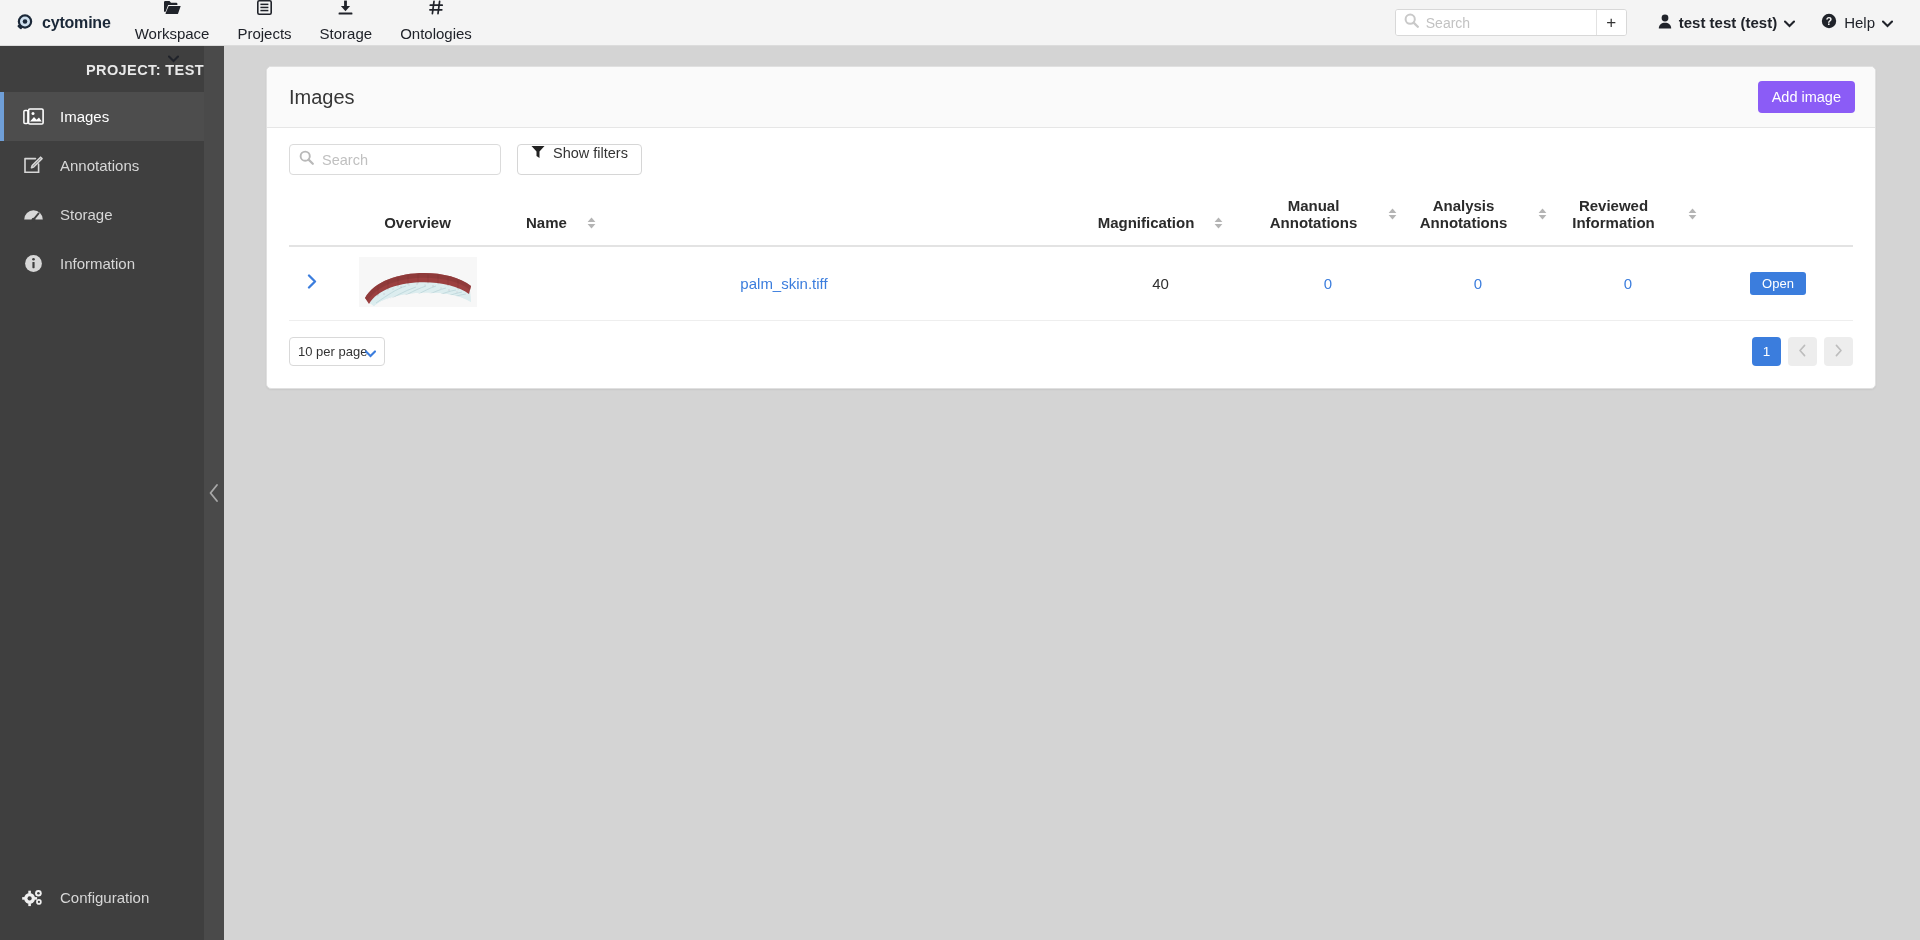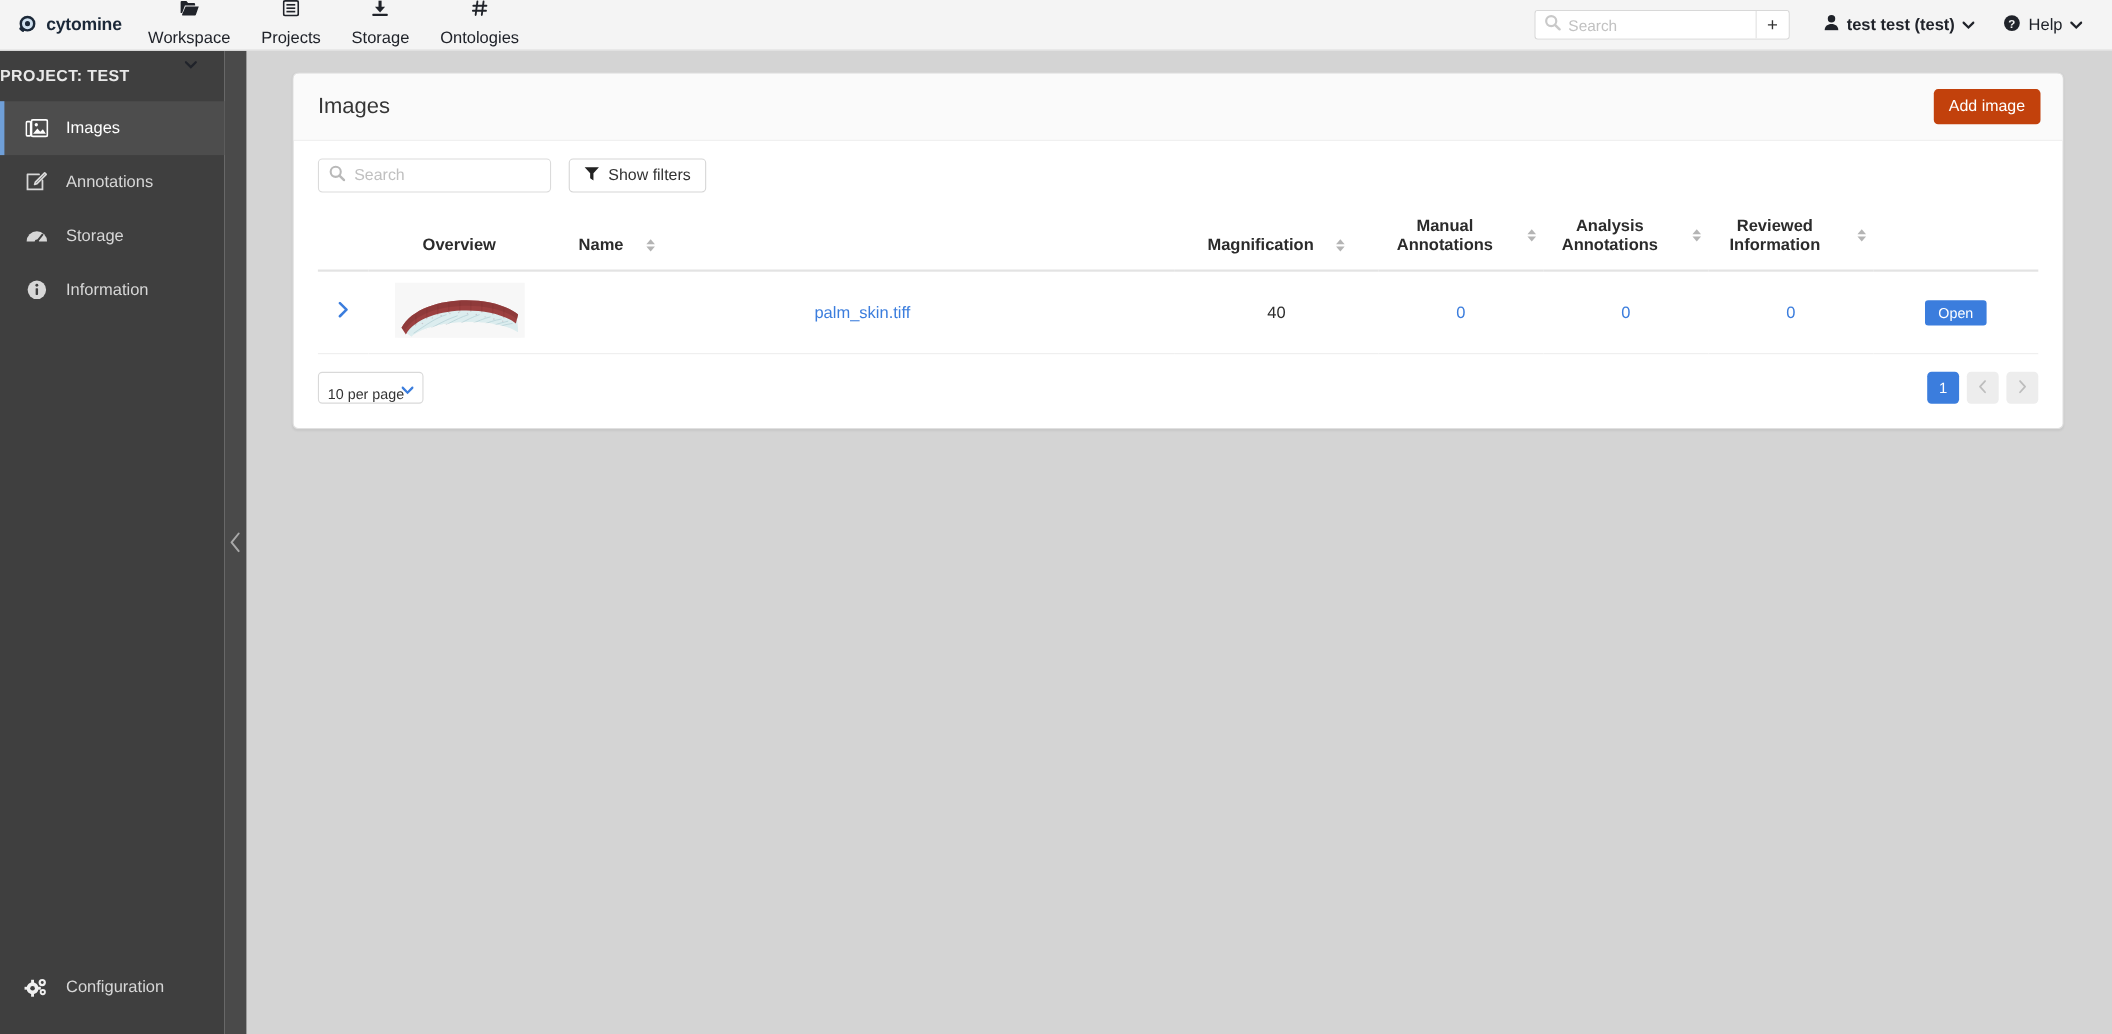--- a/index.html
+++ b/index.html
@@ -71,7 +71,7 @@
   }
   .sidebar-title {
     color: #e8e8e8; font-size: 14.5px; font-weight: bold;
-    letter-spacing: 0.4px; text-align: left;
+    letter-spacing: 0.4px; text-align: right;
     padding: 16px 0 14px 0;
   }
   .side-item {

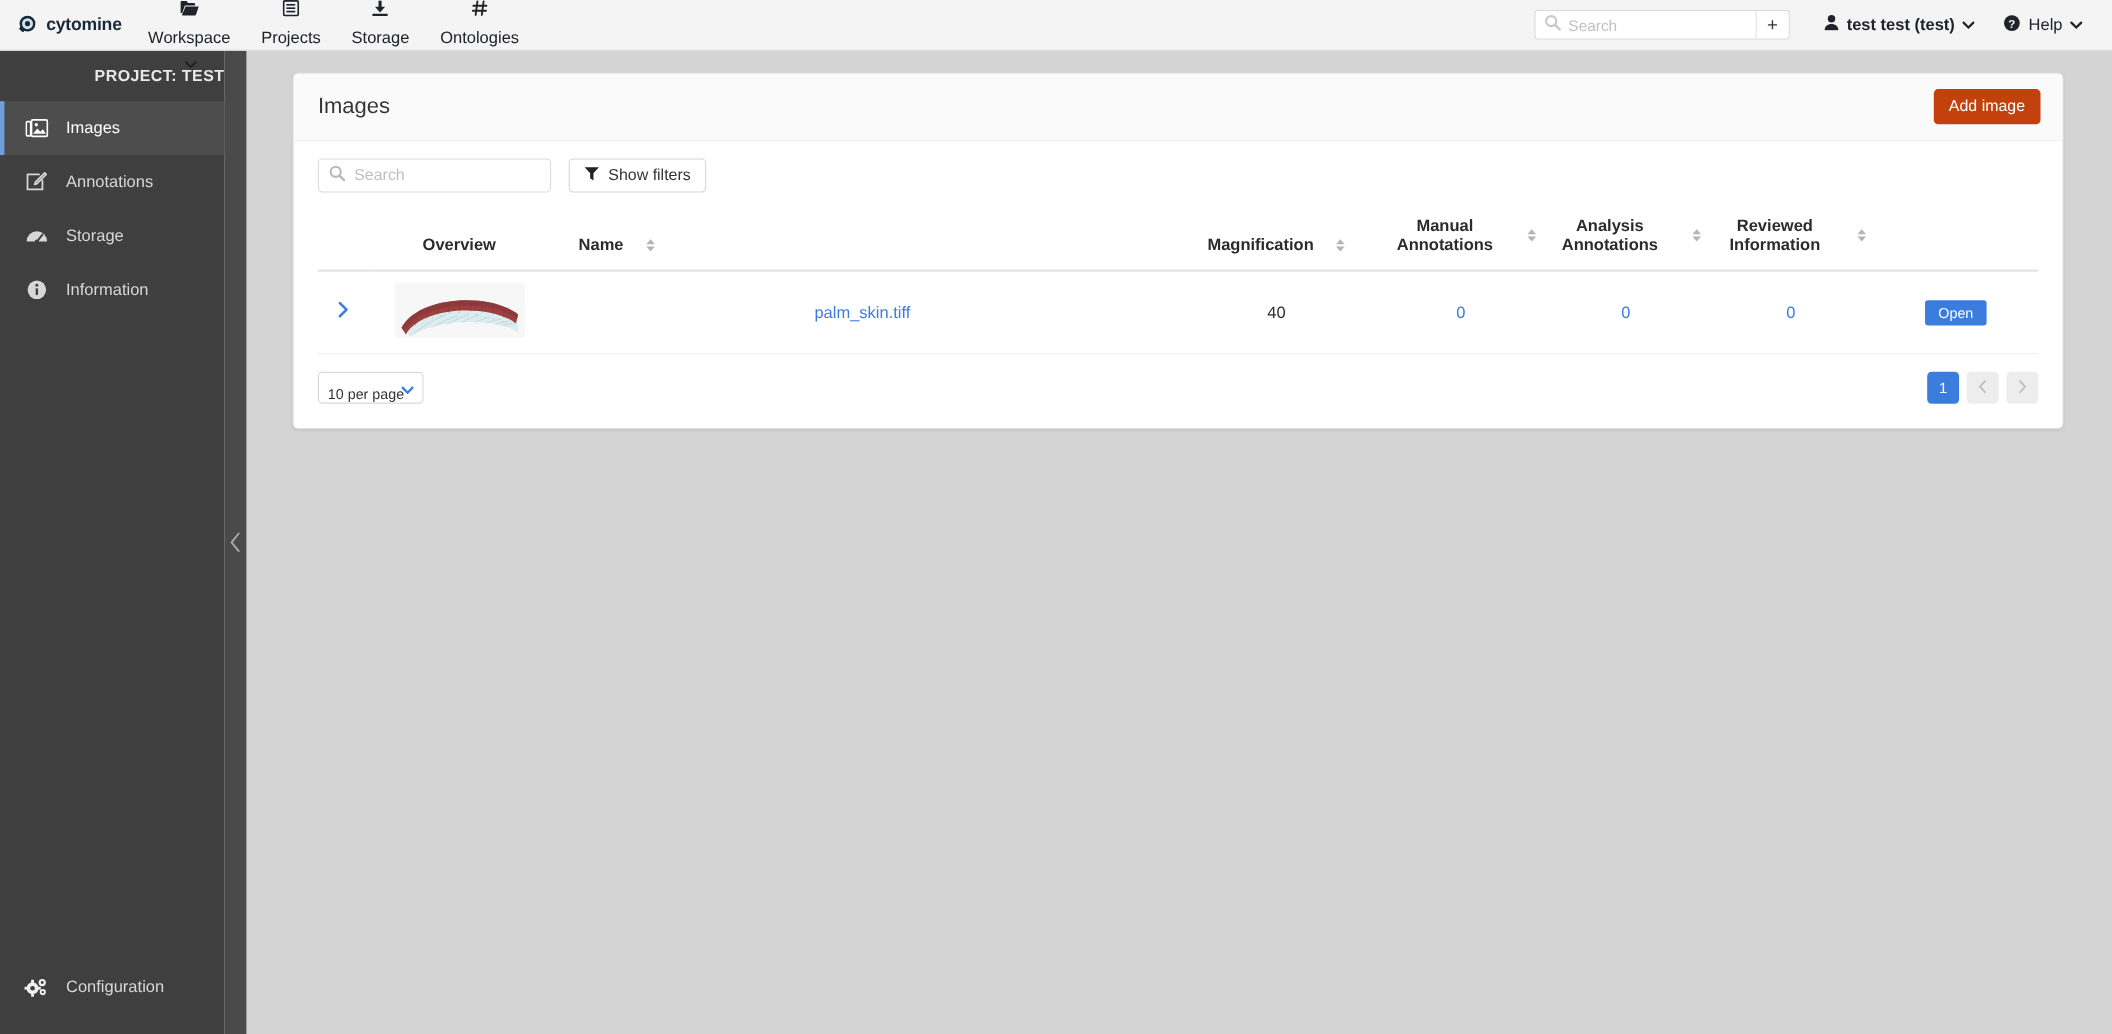--- a/index.html
+++ b/index.html
@@ -115,7 +115,7 @@
   }
   .card-title { font-size: 20px; color: #363636; font-weight: normal; }
   .btn-primary {
-    background: #c2410c; color: #fff; border: 0; border-radius: 4px;
+    background: #8b5cf6; color: #fff; border: 0; border-radius: 4px;
     padding: 8px 14px; font-size: 14.5px; cursor: pointer;
     font-family: "Liberation Sans", sans-serif;
   }

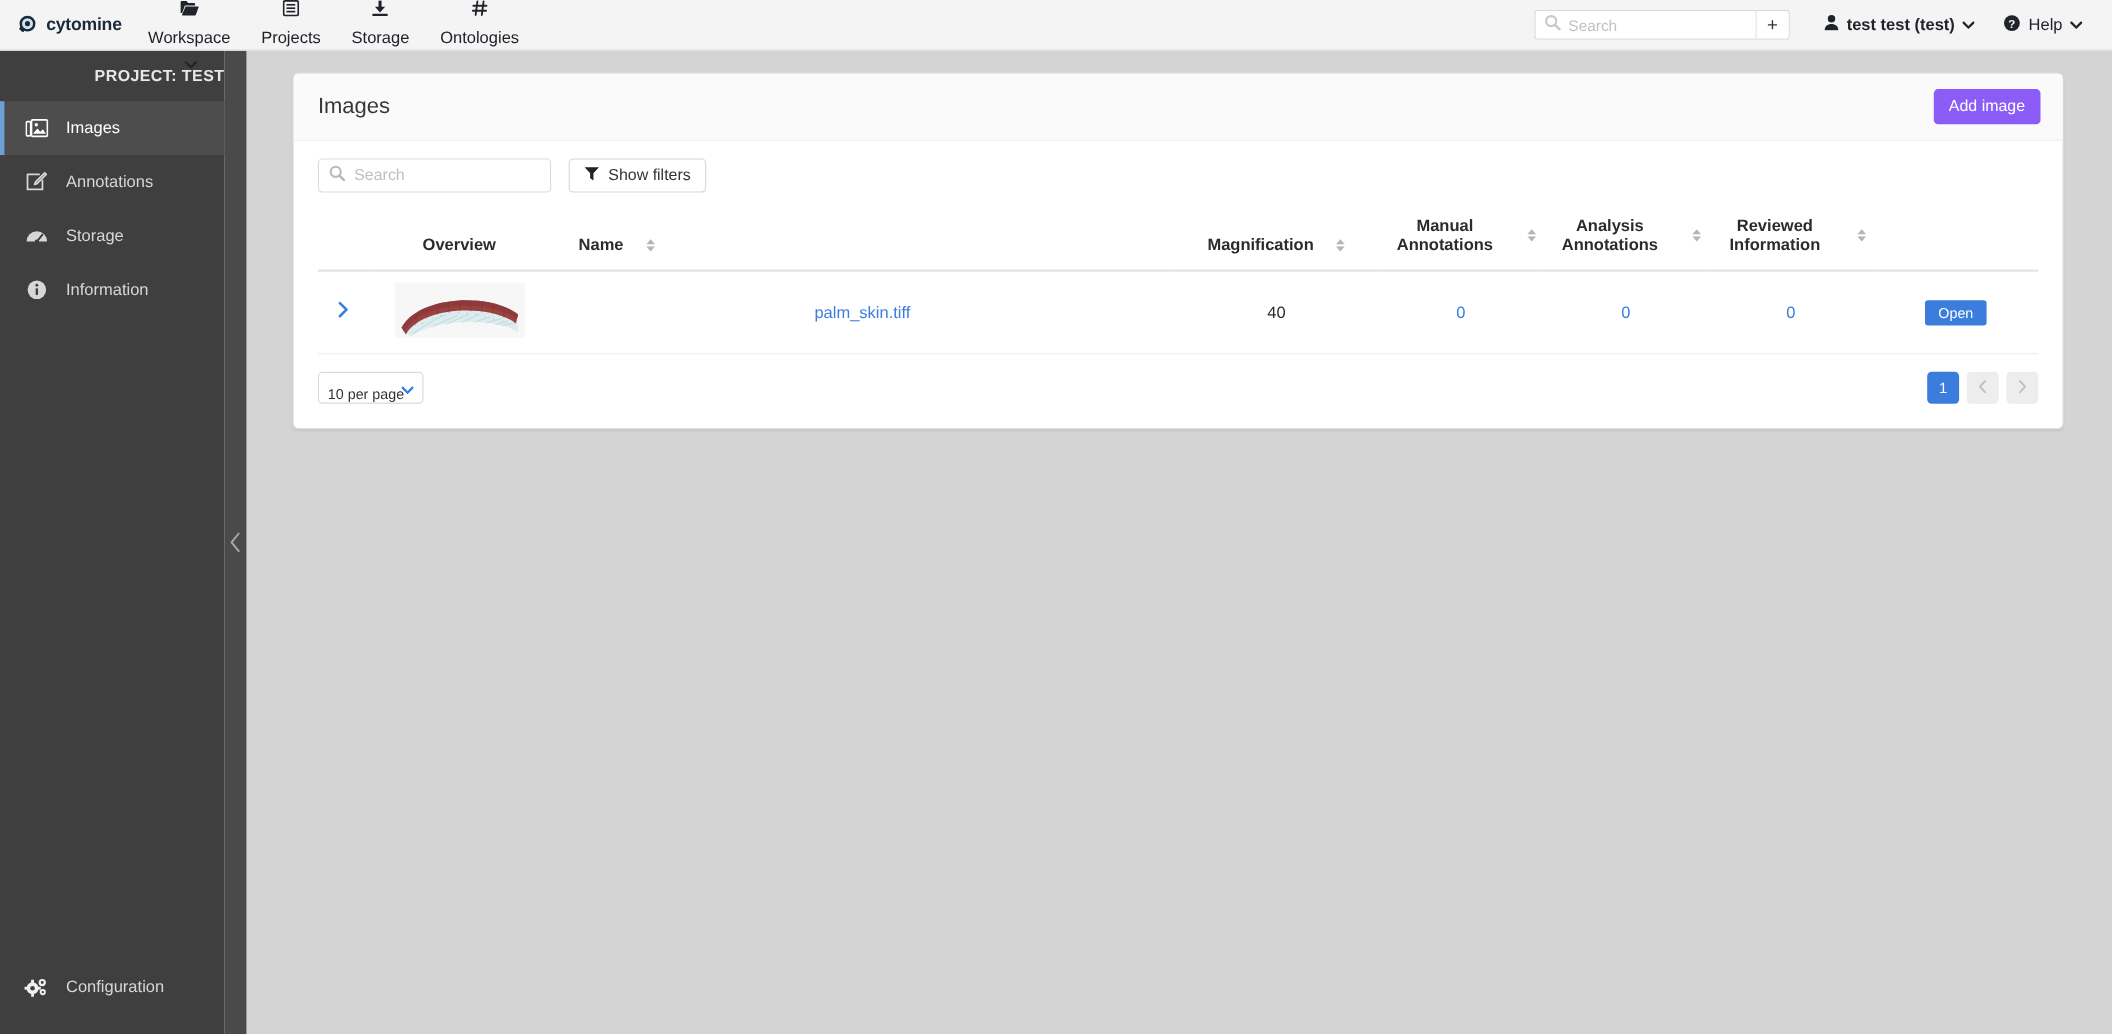--- a/index.html
+++ b/index.html
@@ -133,7 +133,7 @@
   }
   .tb-search input::placeholder { color: #c0c0c0; }
   .btn-filter {
-    display: flex; align-items: center; gap: 8px;
+    display: flex; gap: 8px;
     height: 31px; padding: 0 13px;
     background: #fff; border: 1px solid #d6d6d6; border-radius: 4px;
     font-size: 14.5px; color: #333; cursor: pointer;

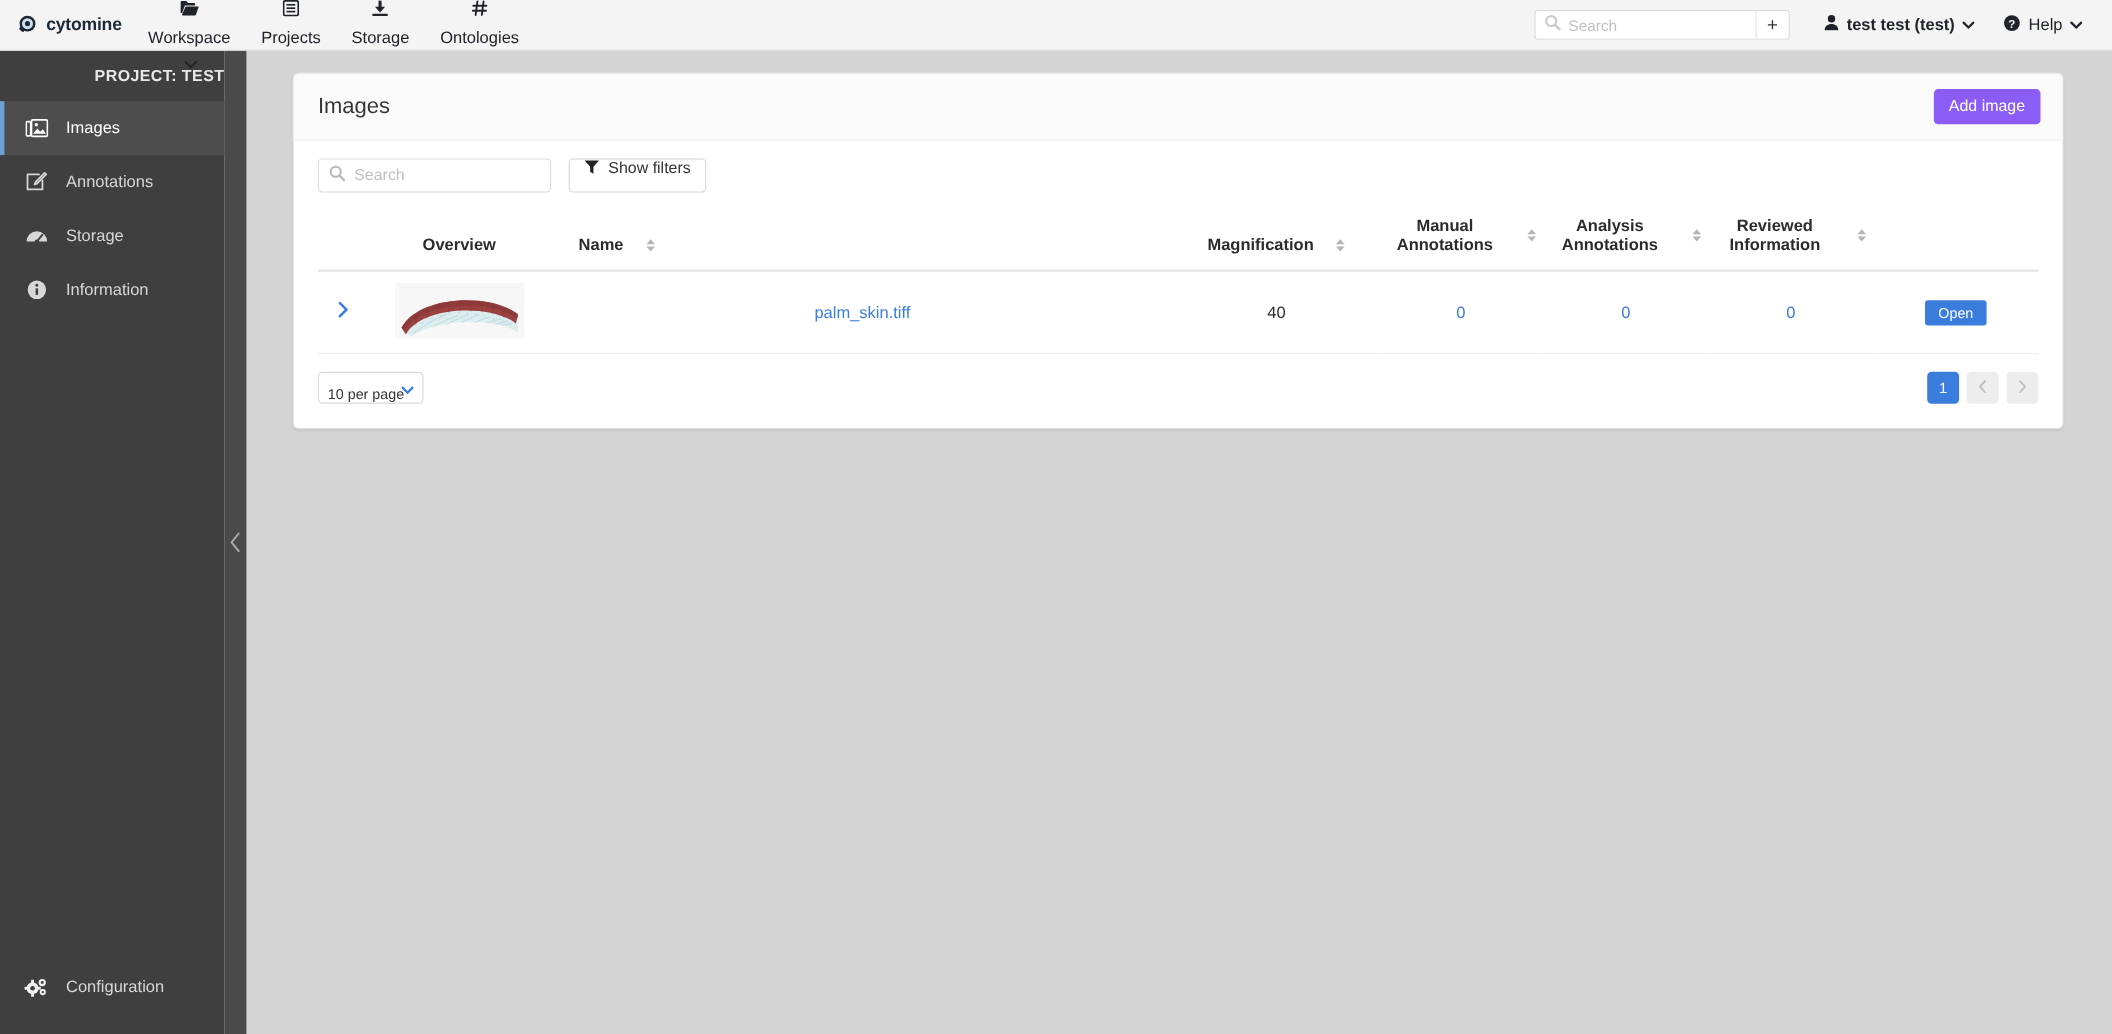--- a/index.html
+++ b/index.html
@@ -179,7 +179,7 @@
     margin-top: 16px;
   }
   .per-page {
-    position: relative; display: inline-flex; align-items: flex-end;
+    position: relative; display: inline-flex; align-items: center;
     height: 29px; width: 96px; padding: 0 8px;
     background: #fff; border: 1px solid #d9d9d9; border-radius: 4px;
     font-size: 13px; color: #333; cursor: pointer;

